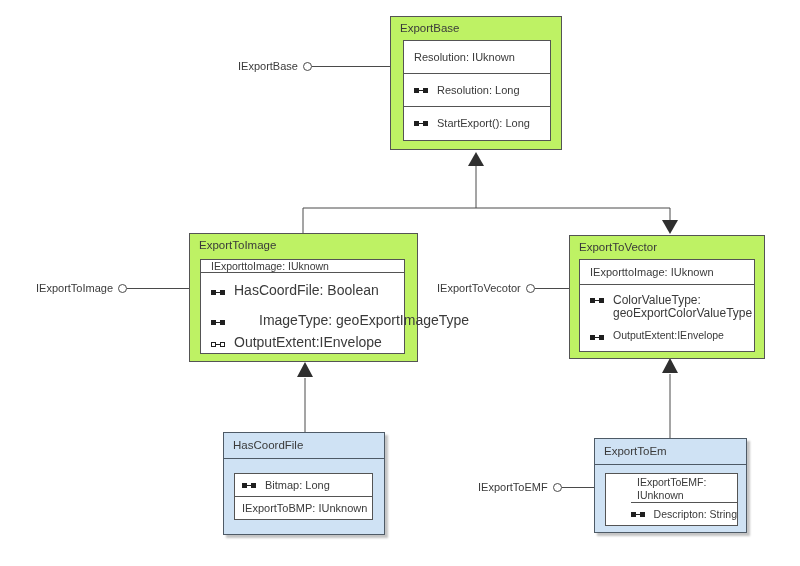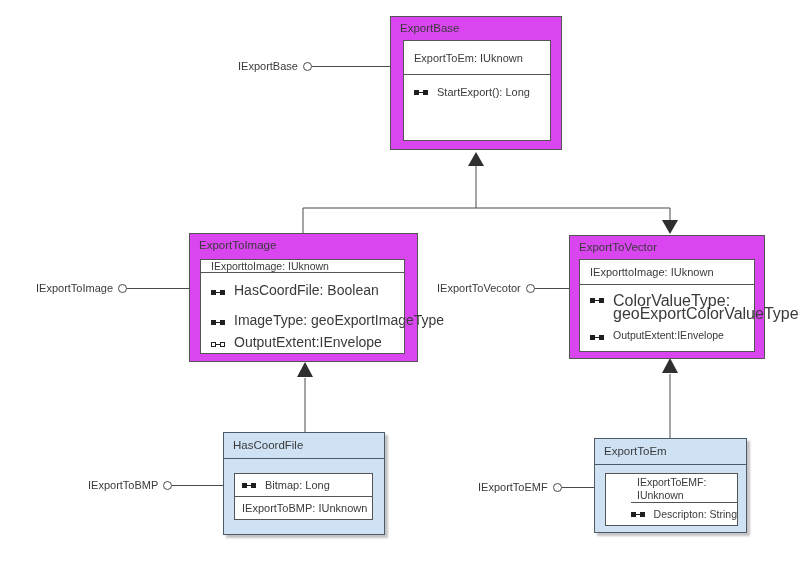--- a/index.html
+++ b/index.html
@@ -9,7 +9,7 @@
   }
   
   .uml-class{
-    position:absolute;background:#d946ef;border:1px solid #545454;box-sizing:border-box;
+    position:absolute;background:#bef264;border:1px solid #545454;box-sizing:border-box;
   }
   .uml-class .title{
     font-size:11.5px;padding:5px 0 0 9px;white-space:nowrap;

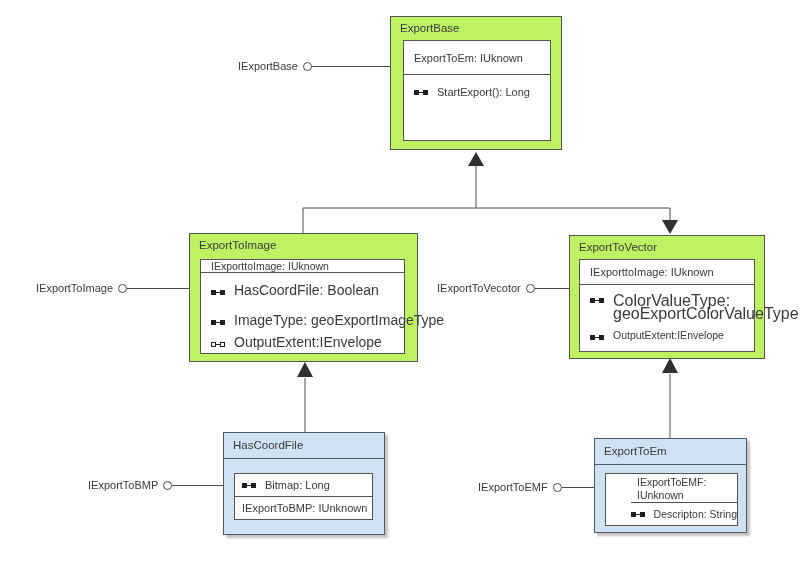--- a/index.html
+++ b/index.html
@@ -90,7 +90,7 @@
     <div class="title">ExportBase</div>
     <div class="inner" style="left:12px;top:23px;width:148px;height:101px;">
       <div class="row" style="height:34px;">
-        <span>ExportToEm: IUknown</span>
+        <span>Resolution: IUknown</span>
       </div>
       <div class="row" style="height:34px;">
         <span class="prop-icon"></span>

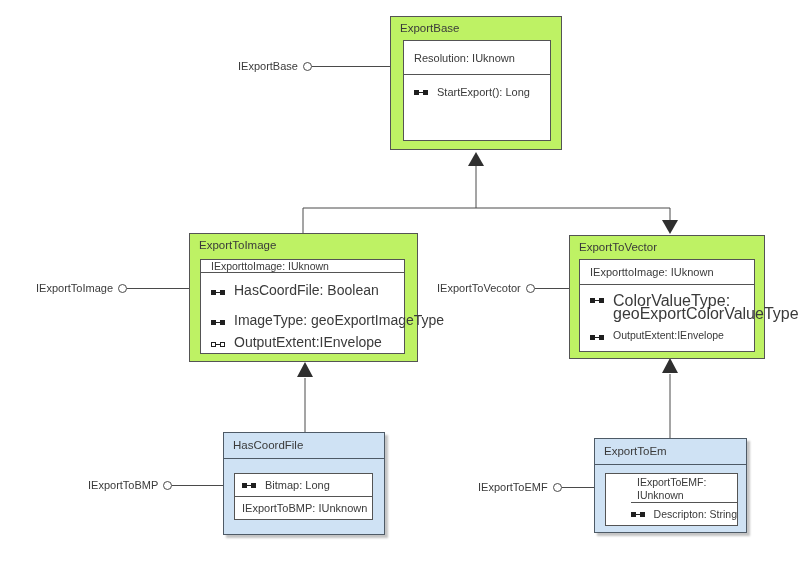--- a/index.html
+++ b/index.html
@@ -92,6 +92,10 @@
       <div class="row" style="height:34px;">
         <span>Resolution: IUknown</span>
       </div>
+      <div class="row" style="height:33px;">
+        <span class="prop-icon"></span>
+        <span>Resolution: Long</span>
+      </div>
       <div class="row" style="height:34px;">
         <span class="prop-icon"></span>
         <span>StartExport(): Long</span>

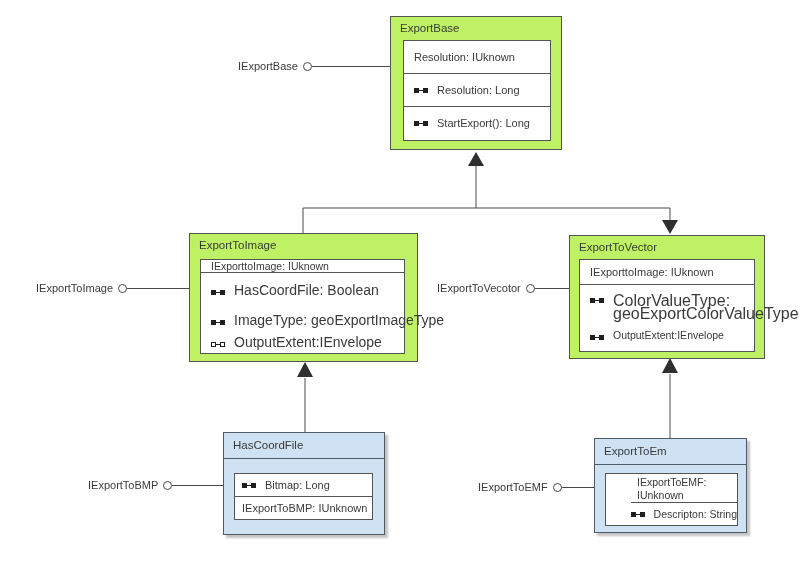--- a/index.html
+++ b/index.html
@@ -133,7 +133,7 @@
         <span>IExporttoImage: IUknown</span>
       </div>
       <div class="props" style="padding-top:9px;">
-        <div class="prop-line wrapped" style="font-size:16px;margin-bottom:7px;">
+        <div class="prop-line wrapped" style="font-size:12px;margin-bottom:7px;">
           <span class="prop-icon"></span>
           <span class="txt" style="width:132px;">ColorValueType: geoExportColorValueType</span>
         </div>

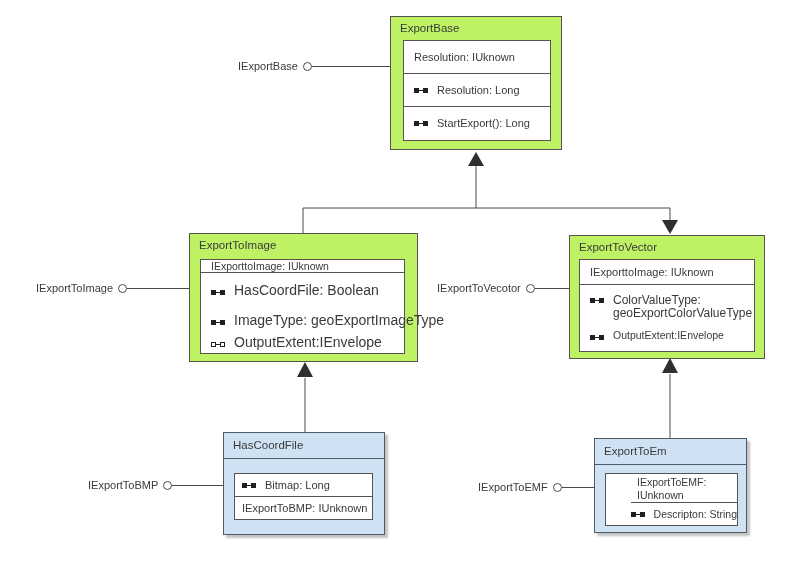--- a/index.html
+++ b/index.html
@@ -114,7 +114,7 @@
           <span class="prop-icon"></span>
           <span class="txt">HasCoordFile: Boolean</span>
         </div>
-        <div class="prop-line" style="height:22px;align-items:center;margin-bottom:0;">
+        <div class="prop-line" style="height:22px;align-items:center;margin-bottom:0;gap:25px;">
           <span class="prop-icon"></span>
           <span class="txt">ImageType: geoExportImageType</span>
         </div>

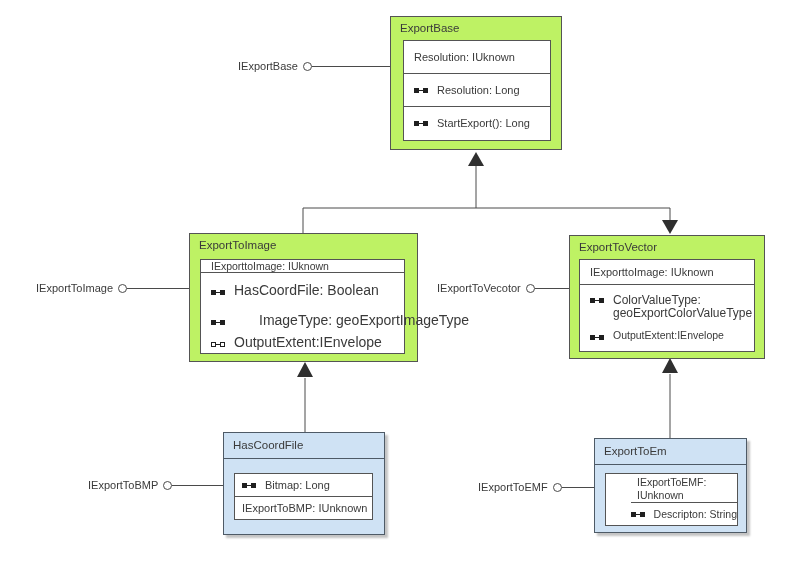--- a/index.html
+++ b/index.html
@@ -189,11 +189,6 @@
     <span class="lollipop-line"></span>
   </div>
 
-  <div class="lollipop" style="left:88px;top:478px;width:135px;">
-    <span class="lollipop-label">IExportToBMP</span>
-    <span class="lollipop-circle"></span>
-    <span class="lollipop-line"></span>
-  </div>
 
   <div class="lollipop" style="left:478px;top:480px;width:116px;">
     <span class="lollipop-label">IExportToEMF</span>

